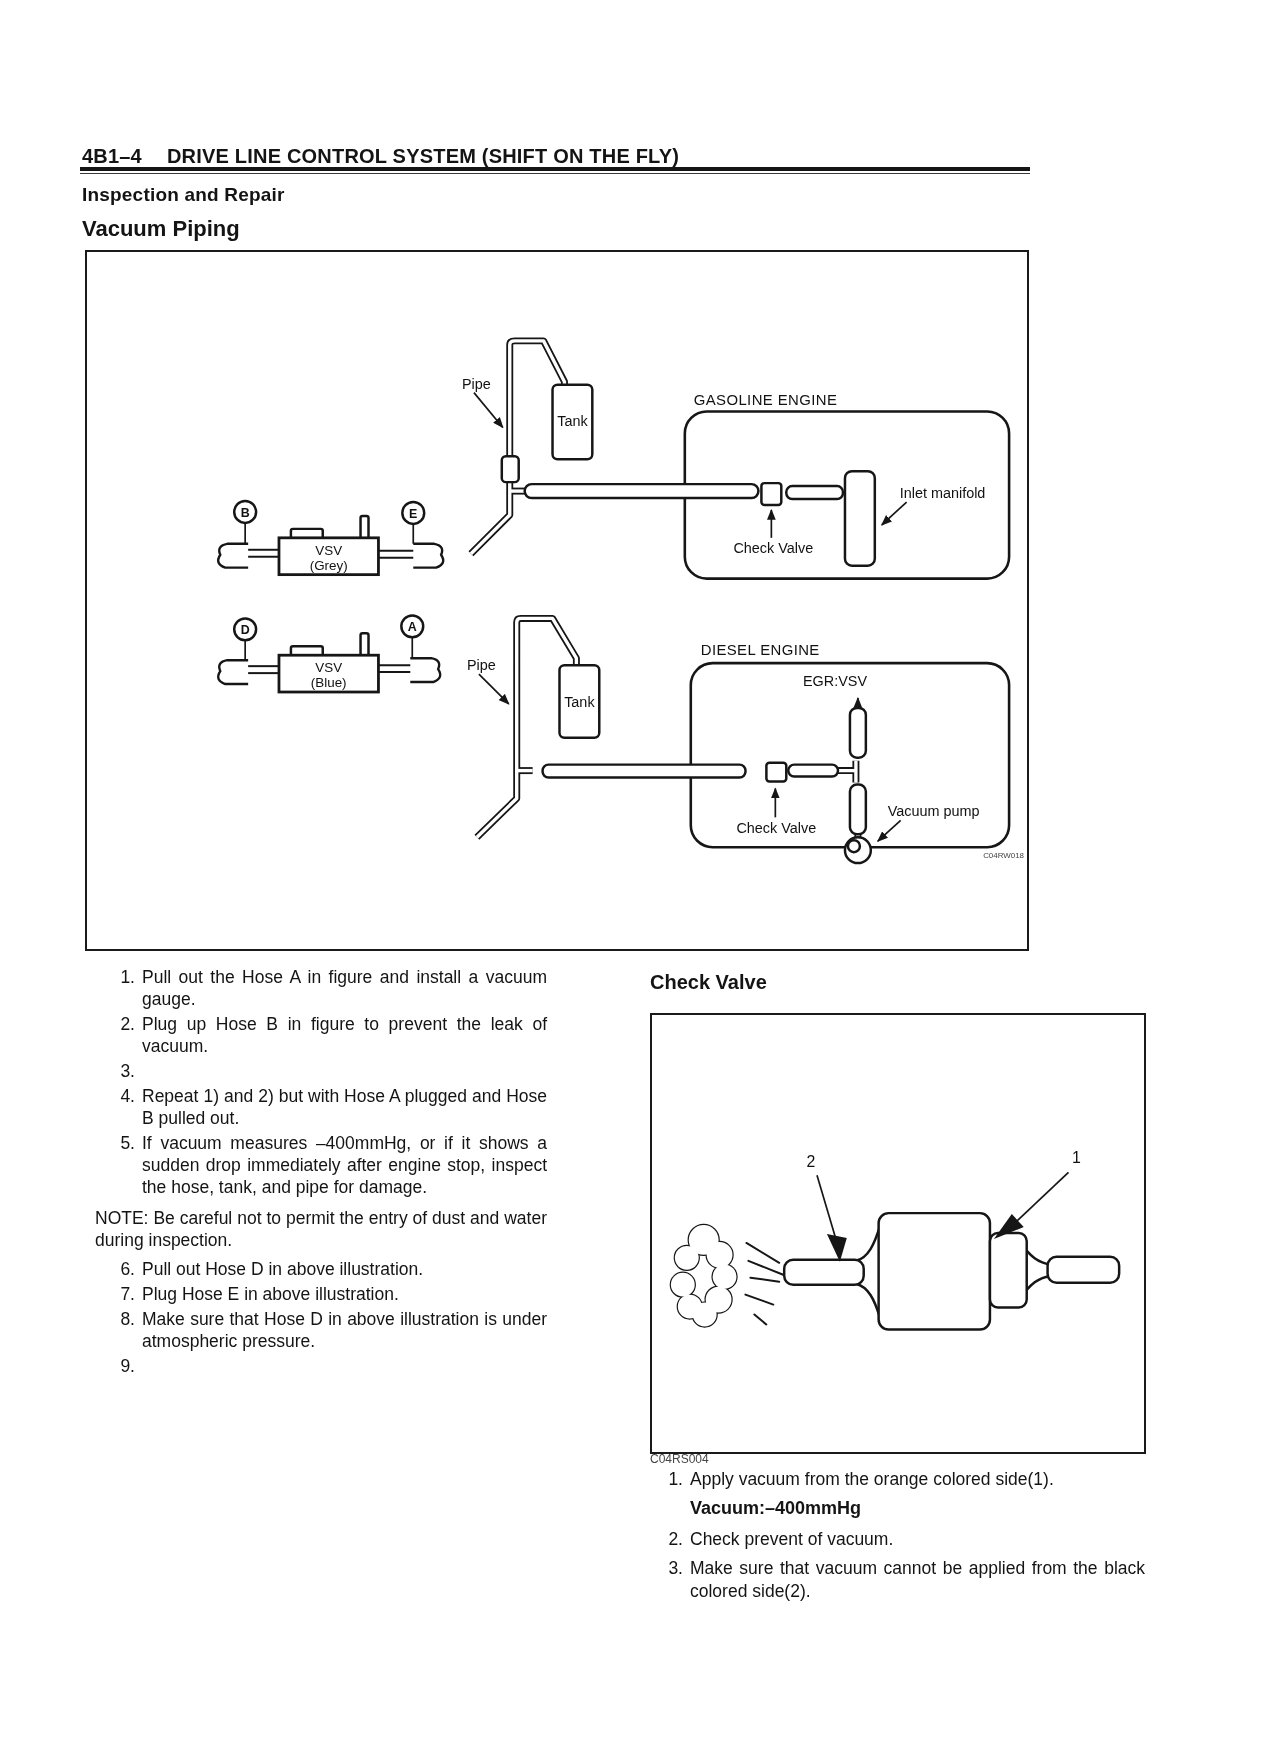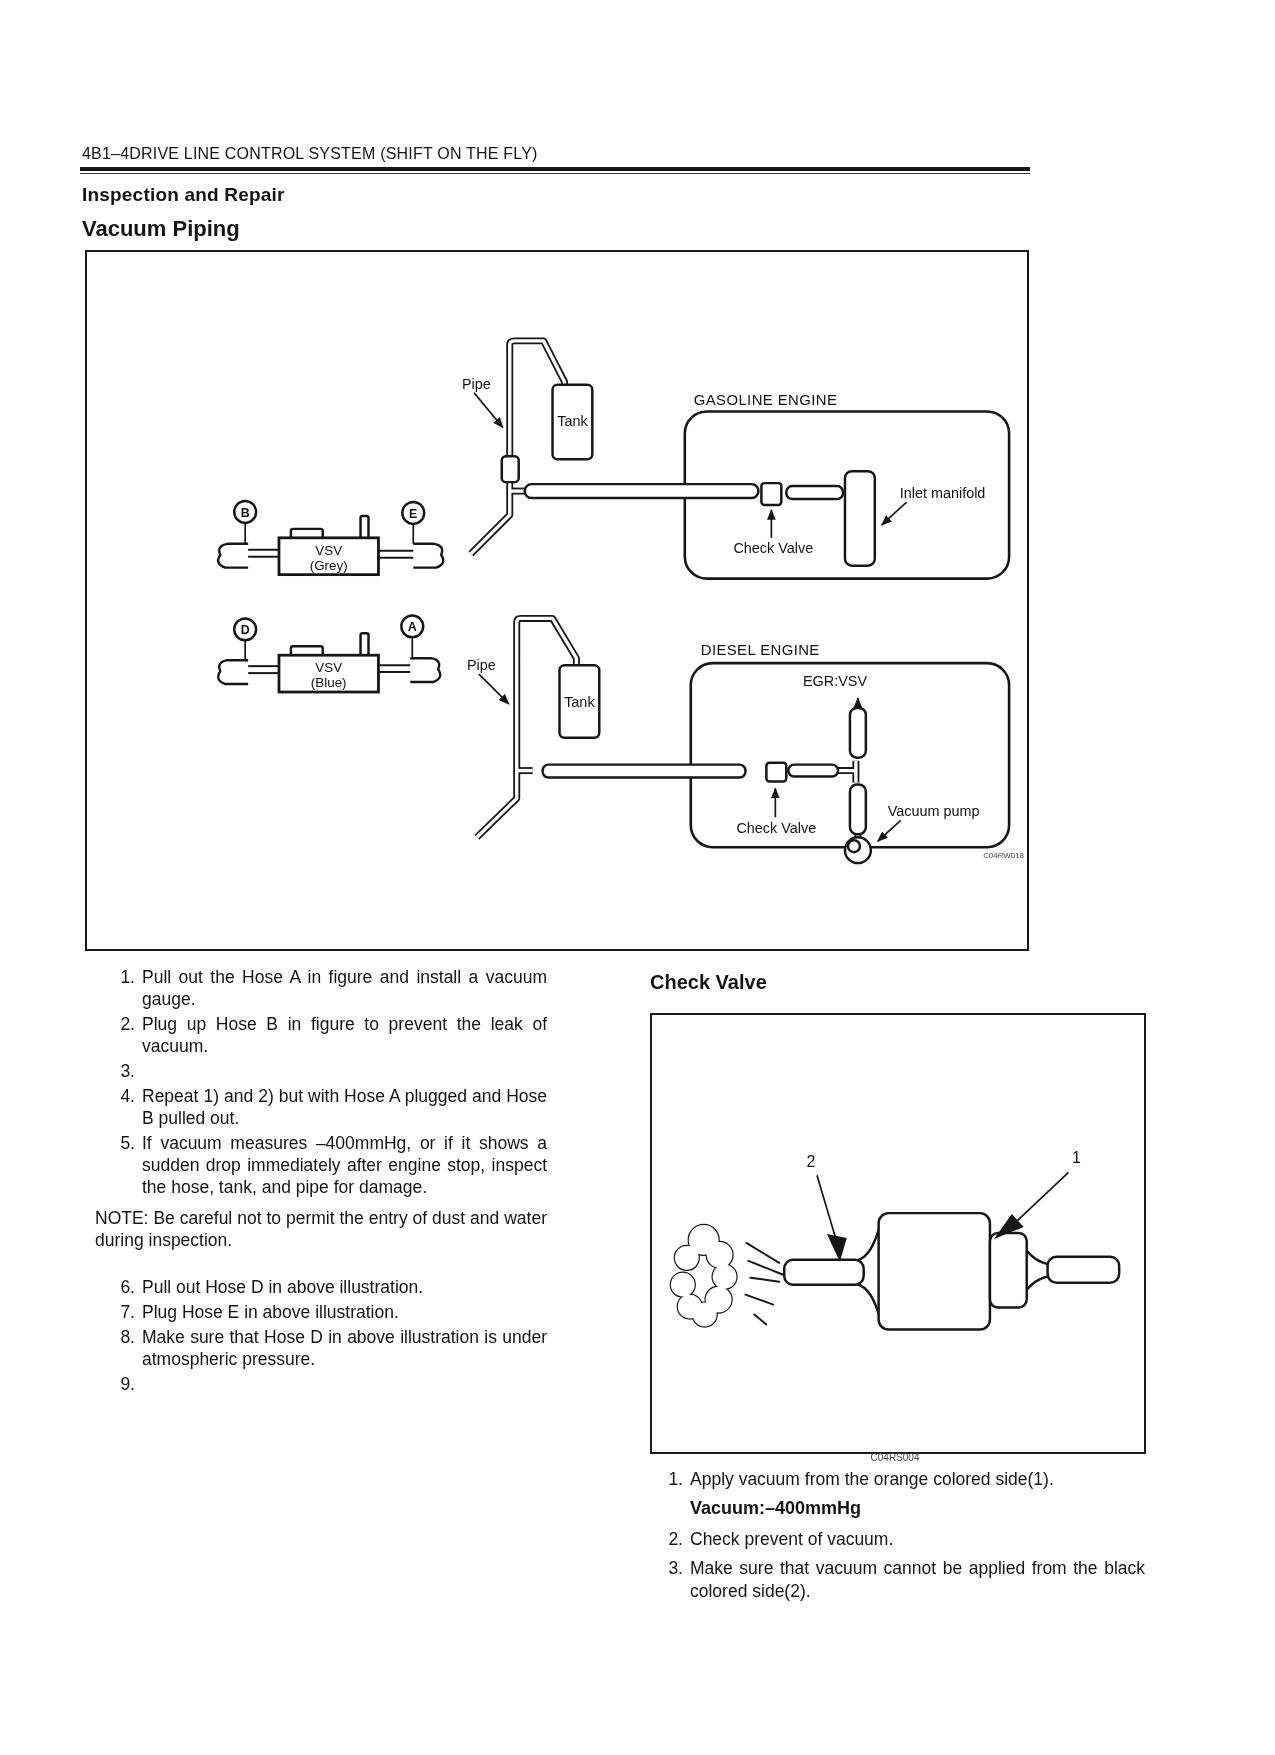--- a/index.html
+++ b/index.html
@@ -8,8 +8,8 @@
     font-family:"Liberation Sans",sans-serif;color:#141414;overflow:hidden;
   }
   
-  .hdr{position:absolute;left:82px;top:145px;display:flex;gap:0;
-       font-size:16px;font-weight:normal;letter-spacing:.2px;white-space:nowrap;}
+  .hdr{position:absolute;left:82px;top:145px;display:flex;gap:25px;
+       font-size:20px;font-weight:bold;letter-spacing:.2px;white-space:nowrap;}
   .hdr-rule{position:absolute;left:80px;top:167px;width:950px;height:4px;background:#151515;}
   .hdr-rule2{position:absolute;left:80px;top:173px;width:950px;height:1px;background:#3a3a3a;}
   .h1{position:absolute;left:82px;top:184px;font-size:19px;font-weight:bold;letter-spacing:.2px;}

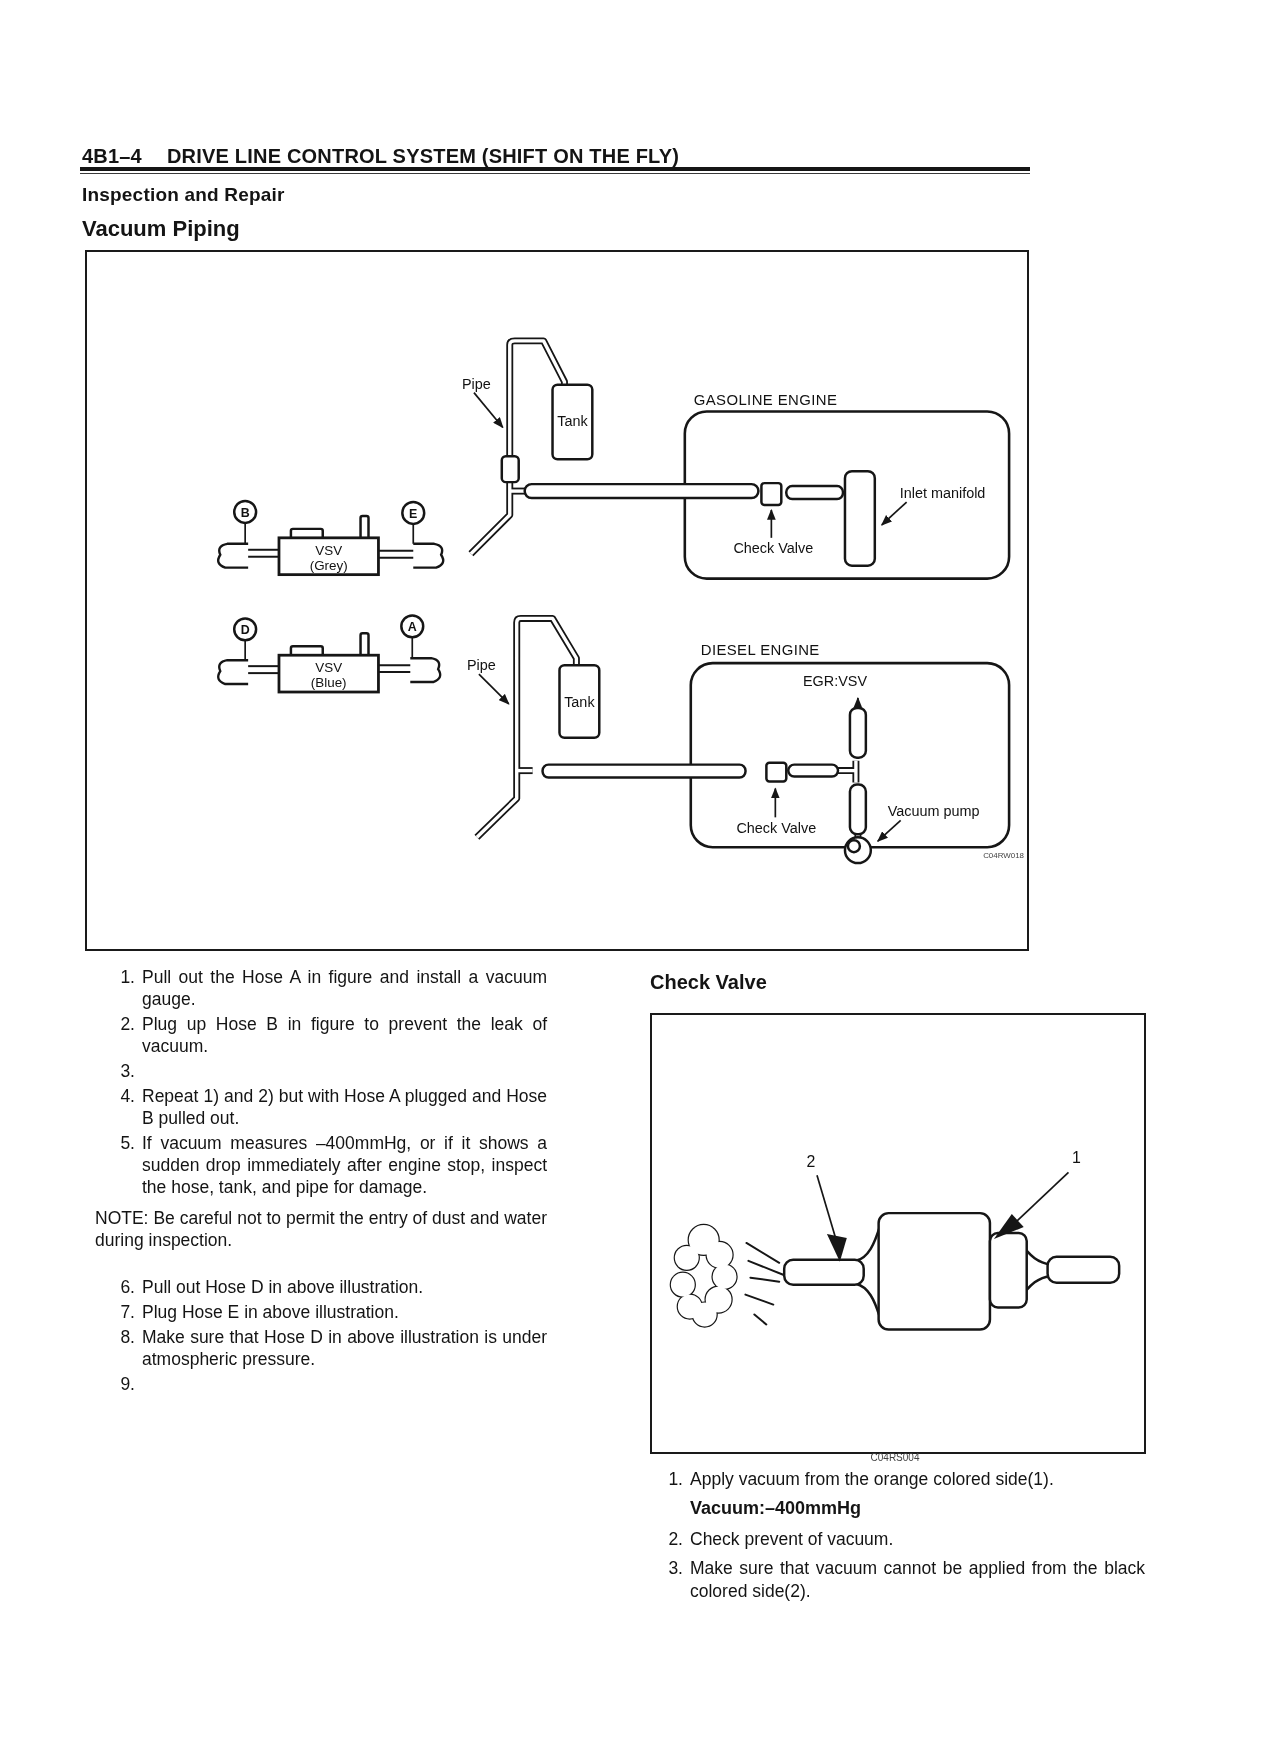--- a/index.html
+++ b/index.html
@@ -23,7 +23,7 @@
   .step{display:flex;margin-bottom:3px;}
   .step .num{flex:0 0 40px;text-align:right;padding-right:7px;white-space:nowrap;}
   .step .txt{flex:1;text-align:justify;}
-  .note{margin:9px 0 25px 0;text-align:justify;}
+  .note{margin:9px 0 7px 0;text-align:justify;}
   .cvsteps{position:absolute;font-size:17.5px;line-height:23px;}
   .cvstep{display:flex;margin-bottom:6px;}
   .cvstep .num{flex:0 0 28px;text-align:right;padding-right:7px;white-space:nowrap;}

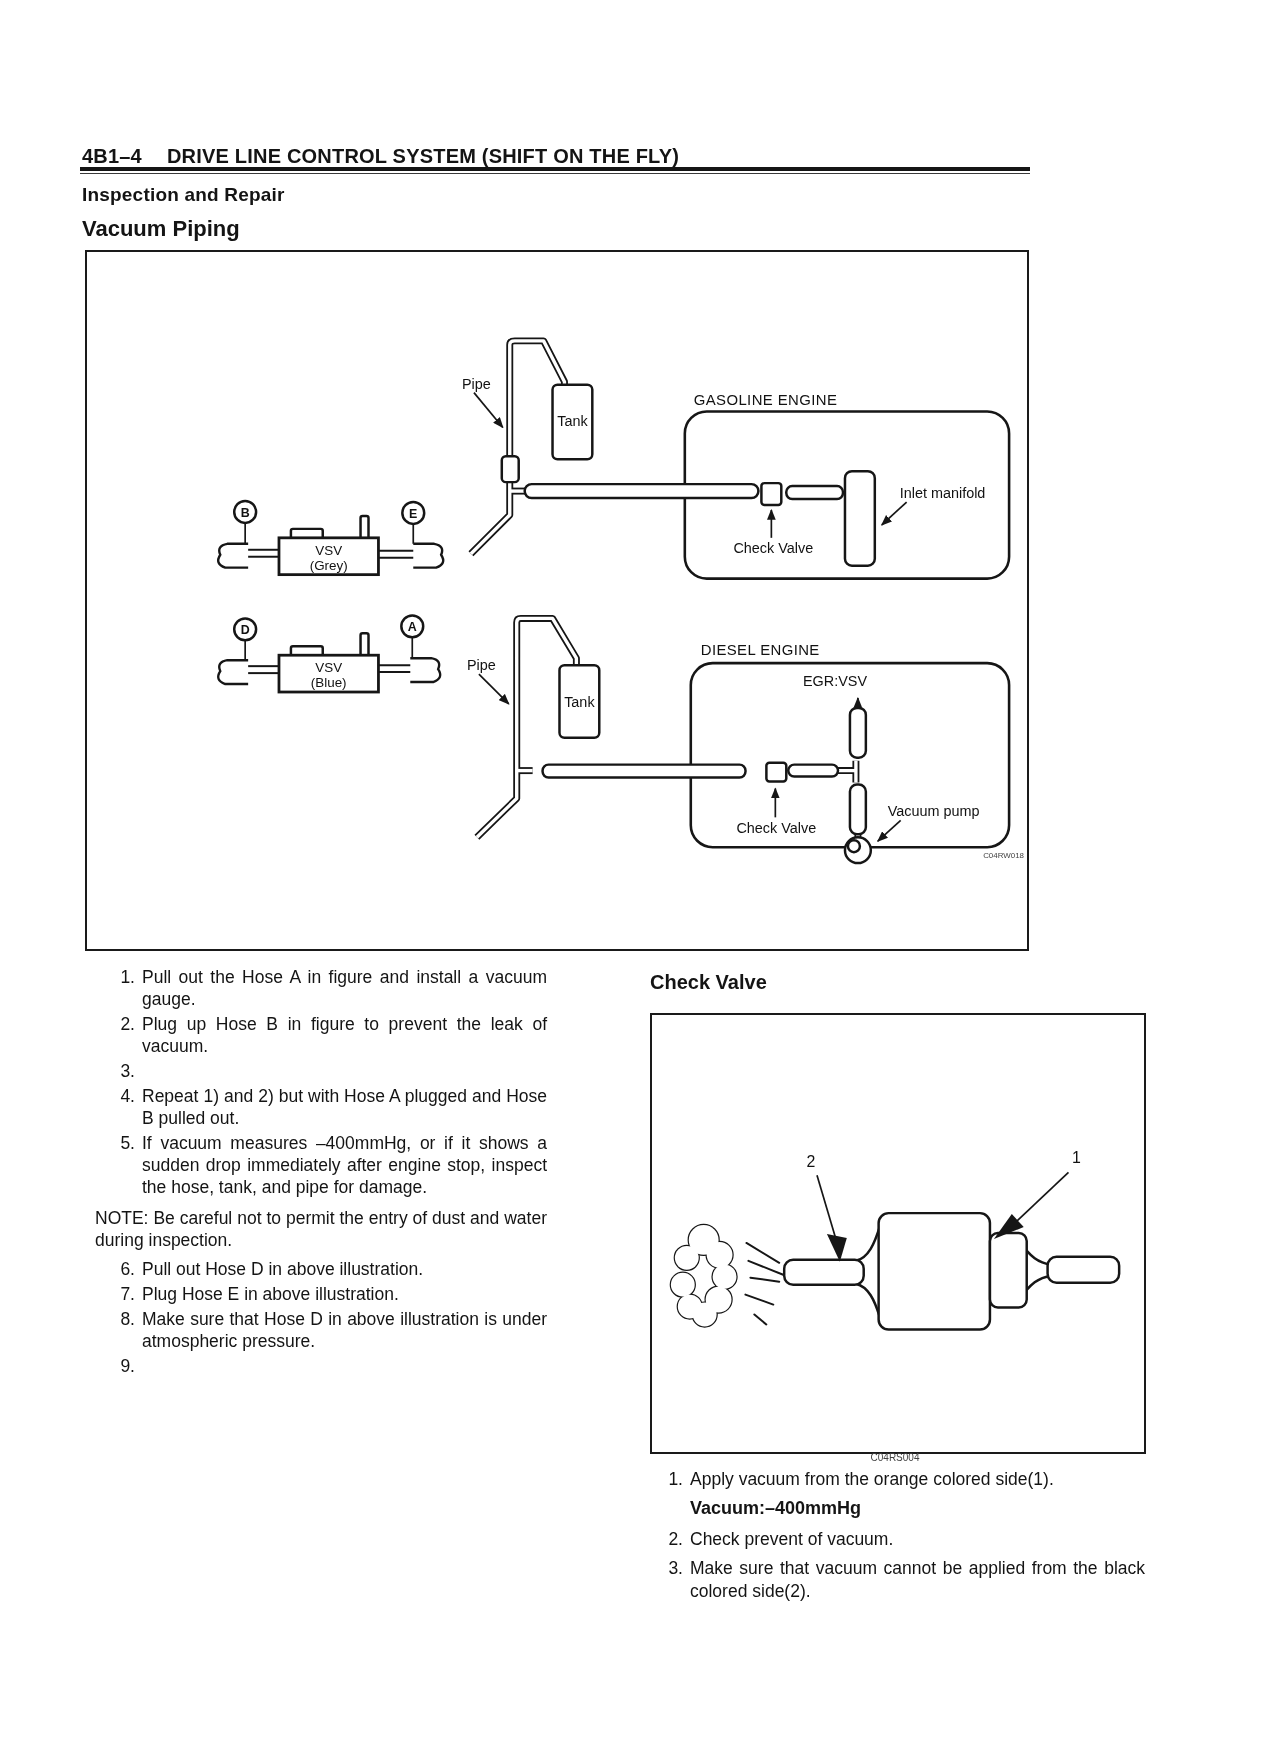--- a/index.html
+++ b/index.html
@@ -29,7 +29,7 @@
   .cvstep .num{flex:0 0 28px;text-align:right;padding-right:7px;white-space:nowrap;}
   .cvstep .txt{flex:1;text-align:justify;}
   .vacspec{font-weight:bold;font-size:18px;margin:2px 0 8px 35px;}
-  .figcode{position:absolute;font-size:10px;color:#444;text-align:center;}
+  .figcode{position:absolute;font-size:12px;color:#444;text-align:left;}
   
   .ebox{fill:none;stroke:#161616;stroke-width:2.6;}
   .tube{fill:#fff;stroke:#161616;stroke-width:2.5;}

